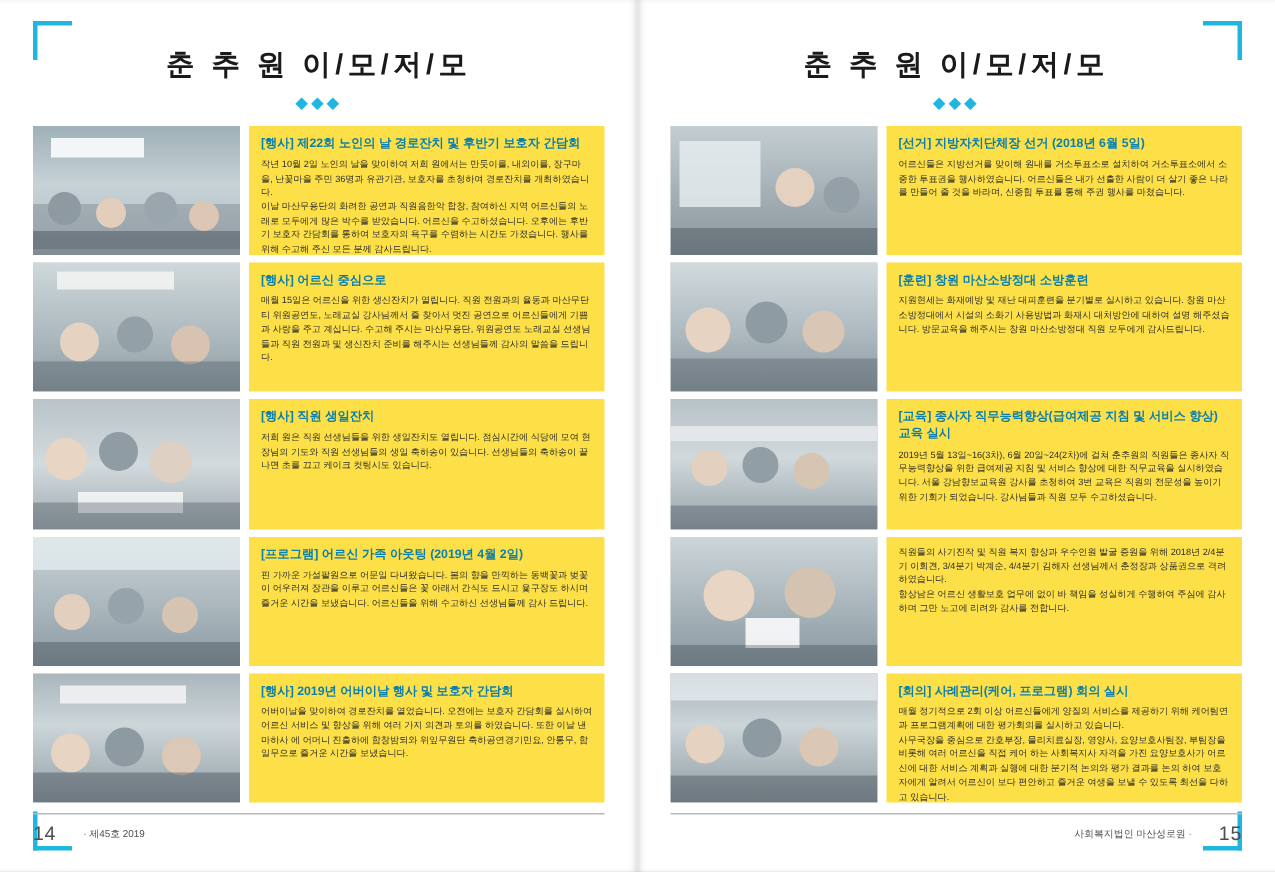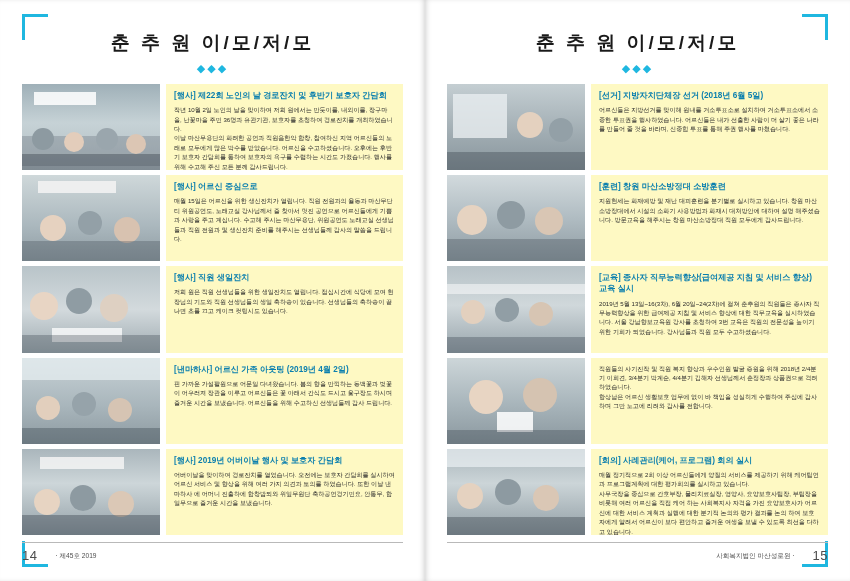--- a/index.html
+++ b/index.html
@@ -79,7 +79,7 @@
   }
   .card {
     flex:1 1 auto;
-    background:#fef9c3;
+    background:#fde047;
     padding:6px 8px 5px 8px;
     overflow:hidden;
     min-width:0;

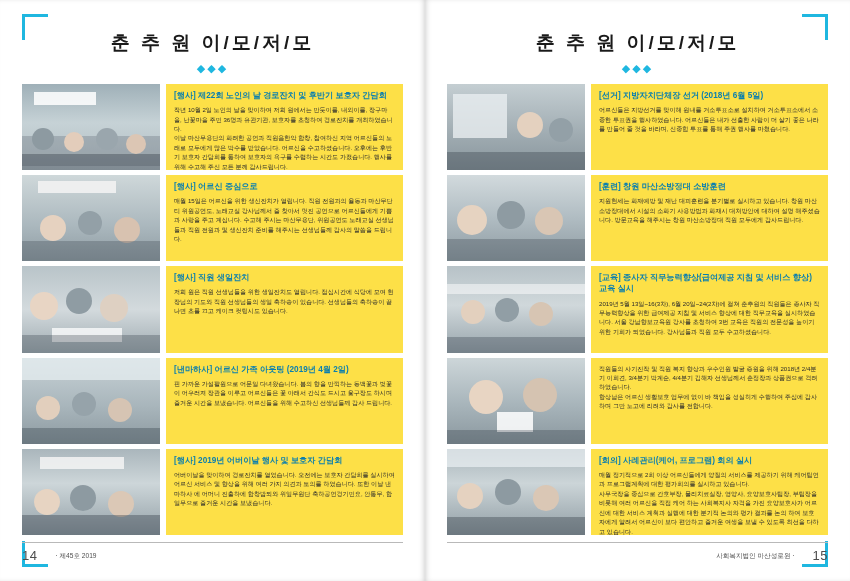--- a/index.html
+++ b/index.html
@@ -205,7 +205,7 @@
           </div>
         </div>
         <div class="card">
-          <div class="c-title">[낸마하사] 어르신 가족 아웃팅 (2019년 4월 2일)</div>
+          <div class="c-title">[프로그램] 어르신 가족 아웃팅 (2019년 4월 2일)</div>
           <div class="c-body">핀 가까운 가설팔원으로 어문일 다녀왔습니다. 봄의 향을 만끽하는 동백꽃과 벚꽃이 어우러져 장관을 이루고 어르신들은 꽃 아래서 간식도 드시고 윷구장도 하시며 즐거운 시간을 보냈습니다. 어르신들을 위해 수고하신 선생님들께 감사 드립니다.</div>
         </div>
       </div>

